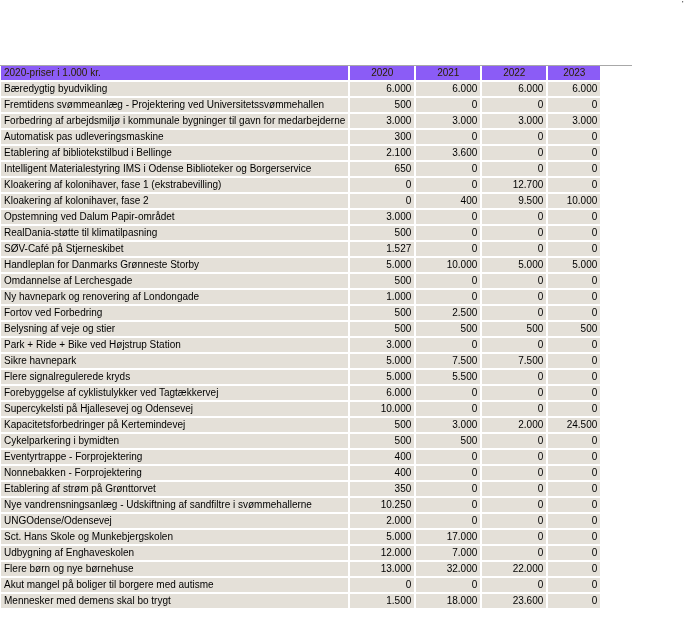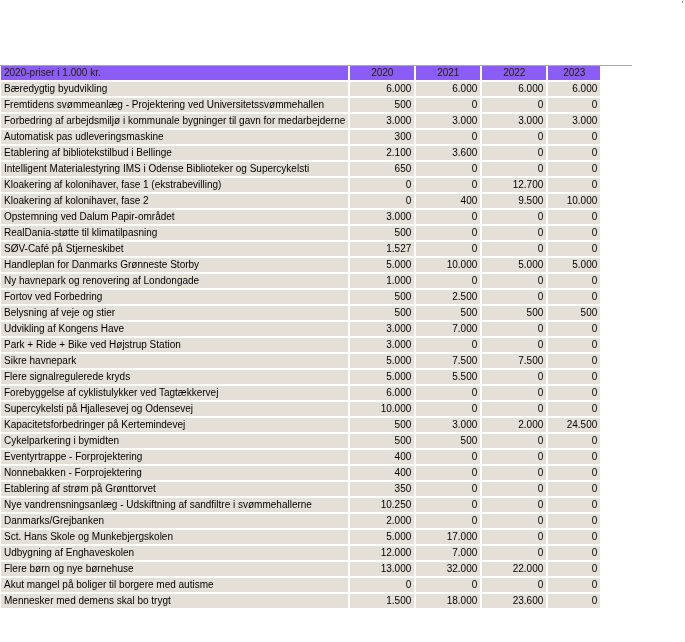--- a/index.html
+++ b/index.html
@@ -77,7 +77,7 @@
         <td class="num">0</td>
       </tr>
       <tr class="row">
-        <td>Intelligent Materialestyring IMS i Odense Biblioteker og Supercykelsti</td>
+        <td>Intelligent Materialestyring IMS i Odense Biblioteker og Borgerservice</td>
         <td class="num">650</td>
         <td class="num">0</td>
         <td class="num">0</td>

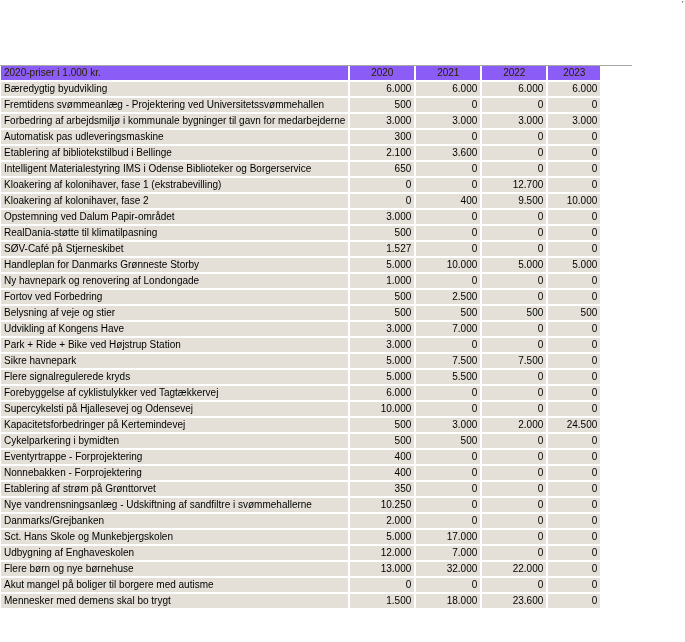--- a/index.html
+++ b/index.html
@@ -126,6 +126,13 @@
         <td class="num">5.000</td>
       </tr>
       <tr class="row">
+        <td>Omdannelse af Lerchesgade</td>
+        <td class="num">500</td>
+        <td class="num">0</td>
+        <td class="num">0</td>
+        <td class="num">0</td>
+      </tr>
+      <tr class="row">
         <td>Ny havnepark og renovering af Londongade</td>
         <td class="num">1.000</td>
         <td class="num">0</td>

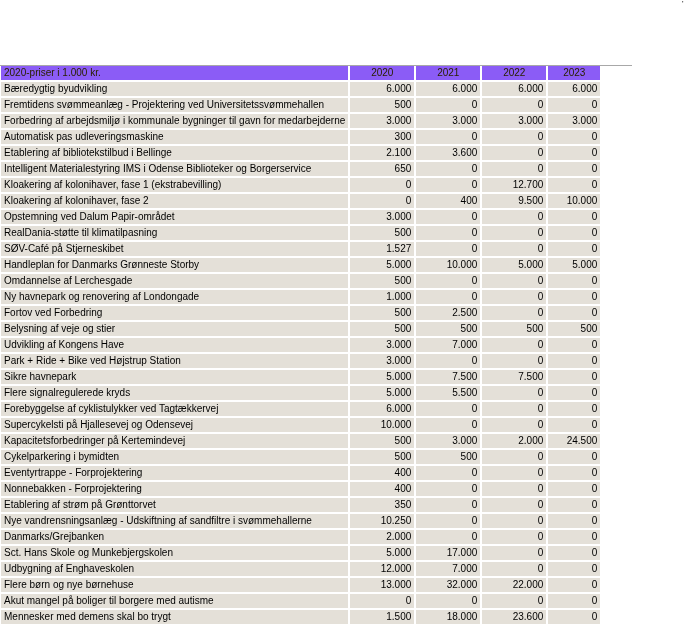--- a/index.html
+++ b/index.html
@@ -154,13 +154,6 @@
         <td class="num">500</td>
       </tr>
       <tr class="row">
-        <td>Udvikling af Kongens Have</td>
-        <td class="num">3.000</td>
-        <td class="num">7.000</td>
-        <td class="num">0</td>
-        <td class="num">0</td>
-      </tr>
-      <tr class="row">
         <td>Park + Ride + Bike ved Højstrup Station</td>
         <td class="num">3.000</td>
         <td class="num">0</td>

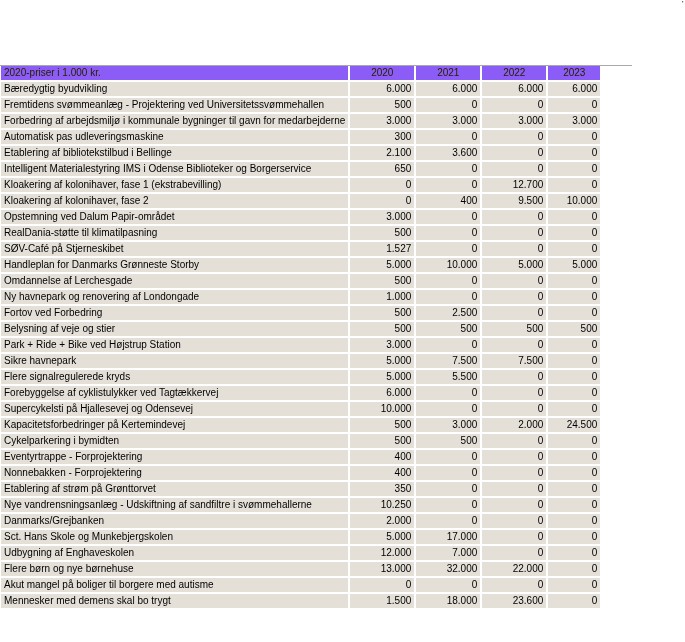--- a/index.html
+++ b/index.html
@@ -231,7 +231,7 @@
         <td class="num">0</td>
       </tr>
       <tr class="row">
-        <td>Danmarks/Grejbanken</td>
+        <td>UNGOdense/Odensevej</td>
         <td class="num">2.000</td>
         <td class="num">0</td>
         <td class="num">0</td>

